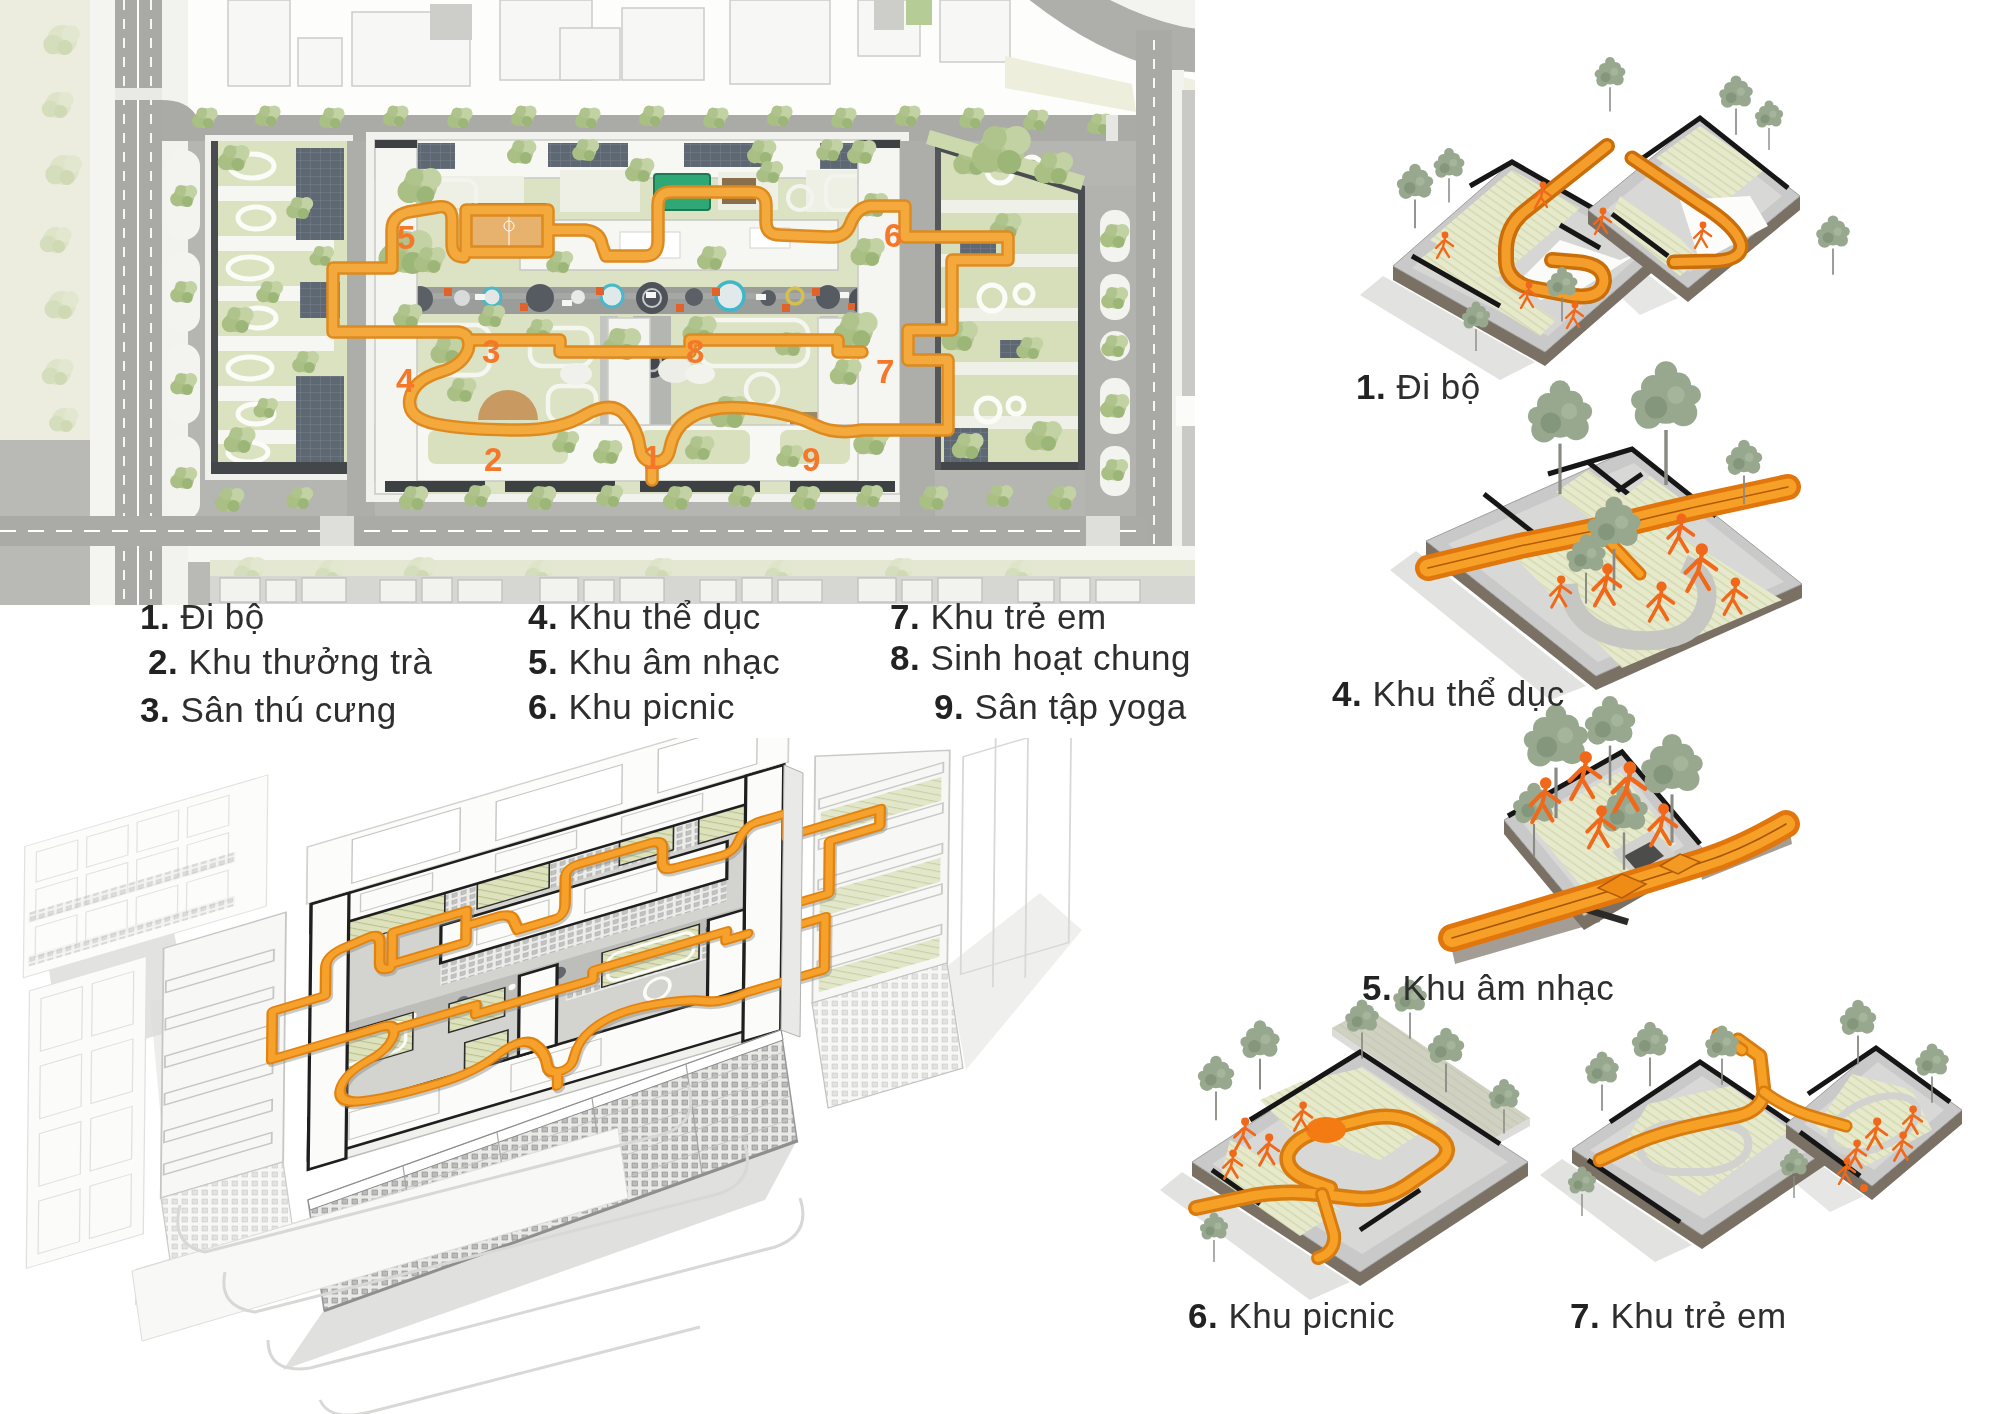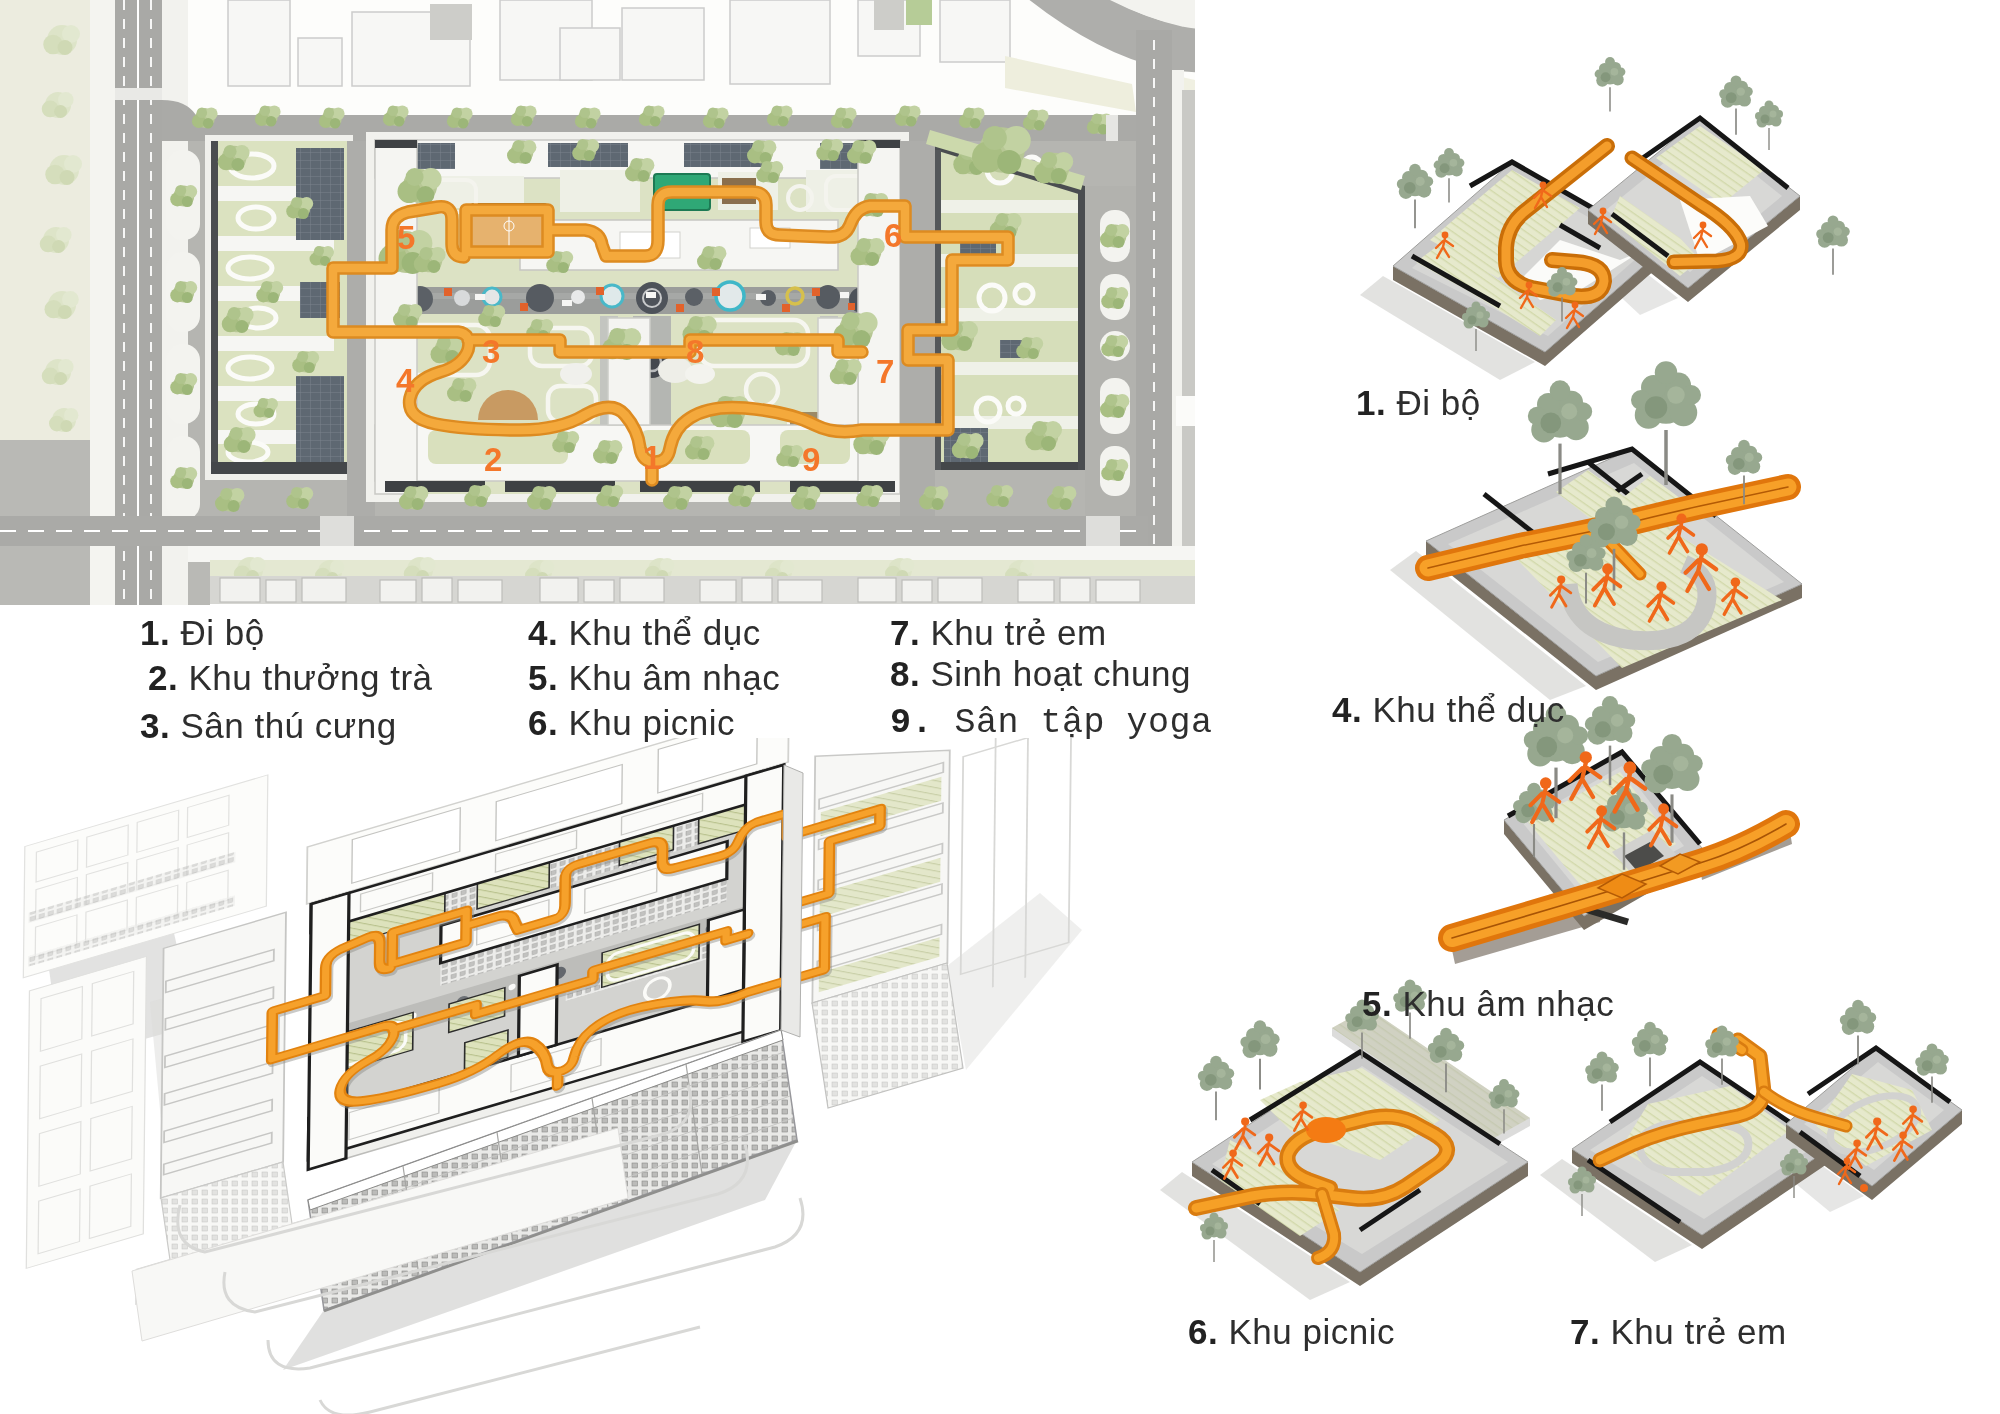--- a/index.html
+++ b/index.html
@@ -4,7 +4,7 @@
 <style>
 html,body{margin:0;padding:0;background:#fff;width:2000px;height:1414px;overflow:hidden;}
 body{font-family:"Liberation Sans",sans-serif;position:relative;}
-.lbl{position:absolute;font-size:35px;color:#2e2e2e;letter-spacing:0.5px;white-space:nowrap;margin-top:16px;}
+.lbl{position:absolute;font-size:35px;color:#2e2e2e;letter-spacing:0.5px;white-space:nowrap;}
 .lbl b{font-weight:700;color:#222;}
 </style>
 </head>

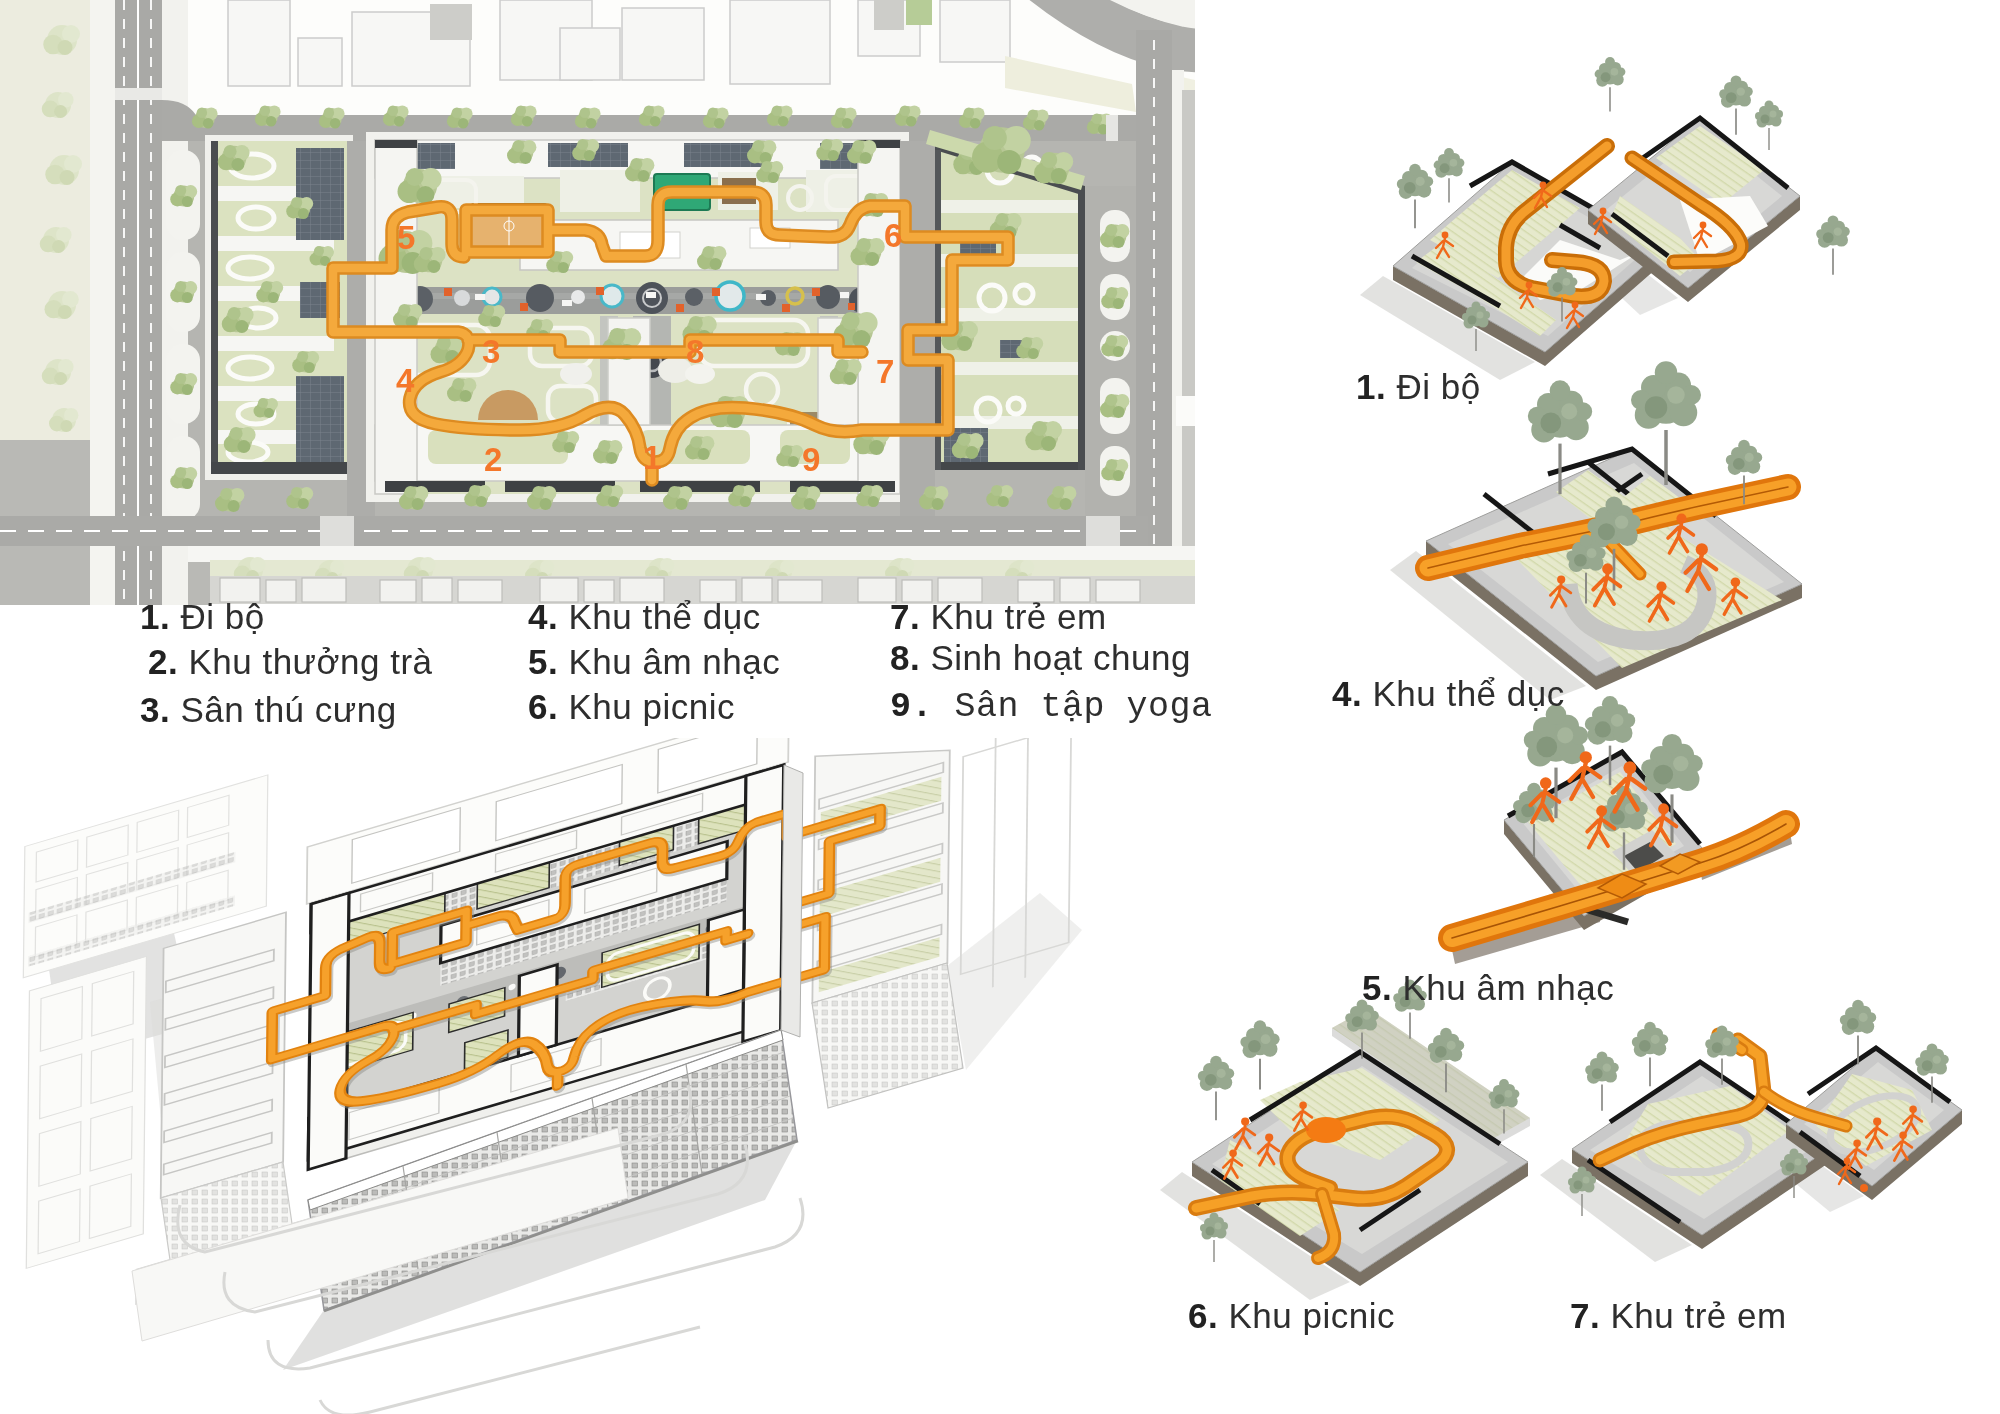--- a/index.html
+++ b/index.html
@@ -980,7 +980,7 @@
 
 <div class="lbl" style="left:890px;top:597px;"><b>7.</b> Khu trẻ em</div>
 <div class="lbl" style="left:890px;top:638px;"><b>8.</b> Sinh hoạt chung</div>
-<div class="lbl" style="left:890px;top:687px;font-family:Liberation Mono, monospace;"><b>9.</b> Sân tập yoga</div>
+<div class="lbl" style="left:934px;top:687px;"><b>9.</b> Sân tập yoga</div>
 
 <div class="lbl" style="left:1356px;top:367px;"><b>1.</b> Đi bộ</div>
 

